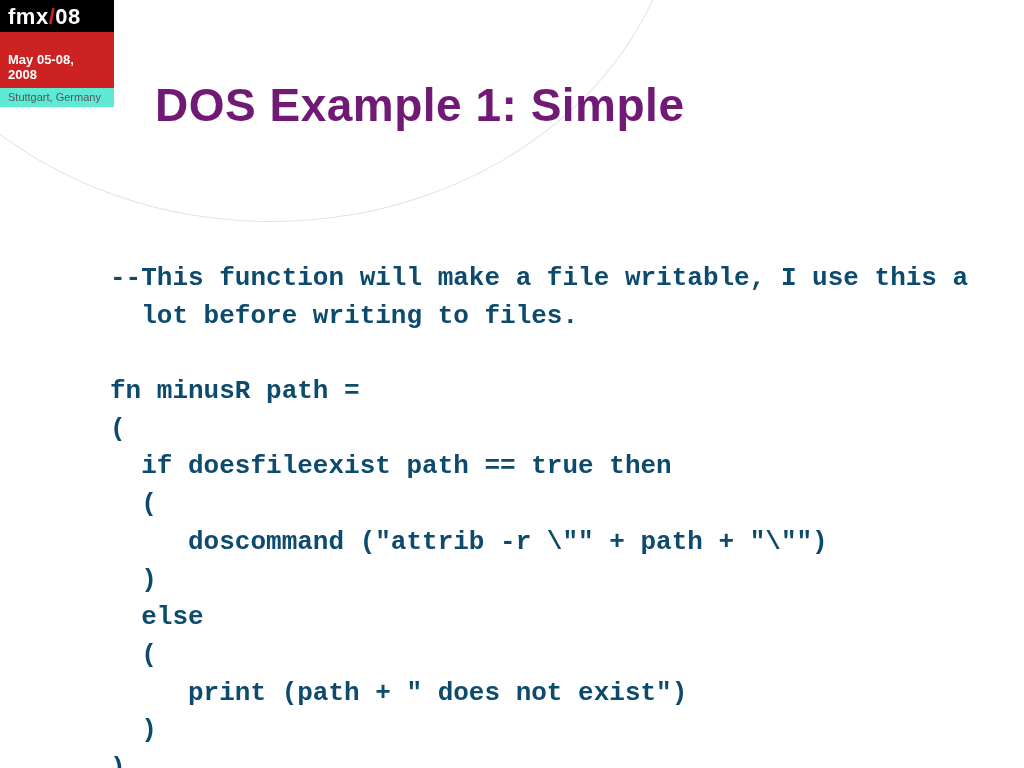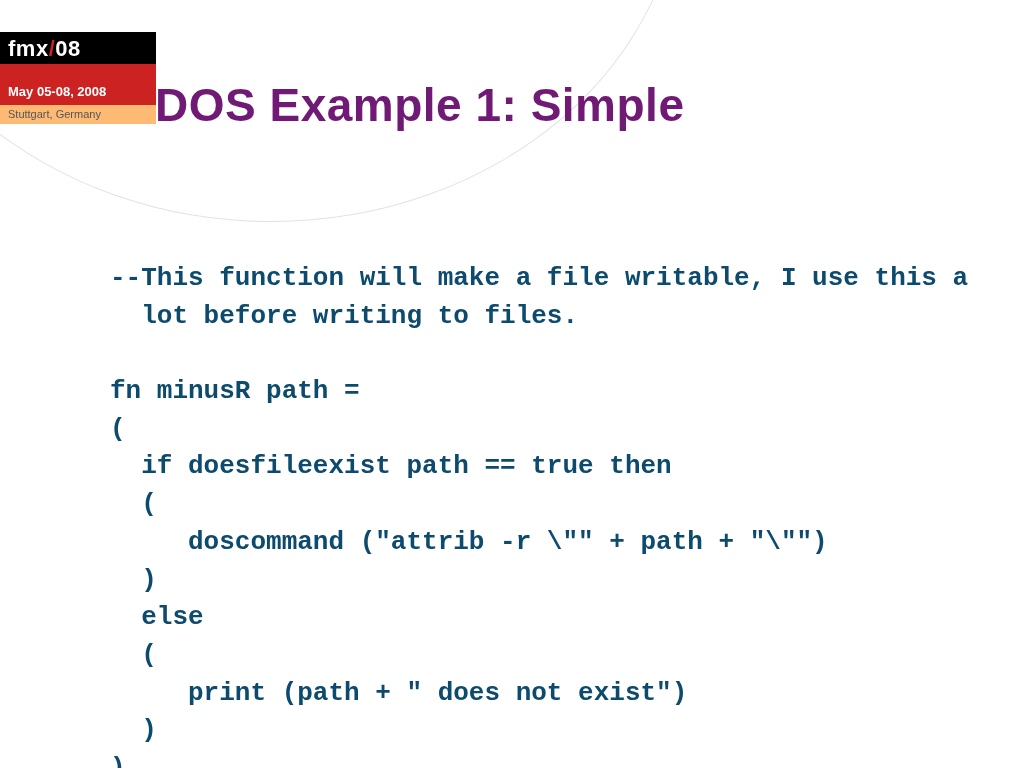--- a/index.html
+++ b/index.html
@@ -18,9 +18,8 @@
     position: absolute;
     top: 0;
     left: 0;
-    width: 156px;
+    width: 114px;
     font-family: Arial, Helvetica, sans-serif;
-    margin-top: 32px;
   }
   .badge .row1 {
     background: #000000;

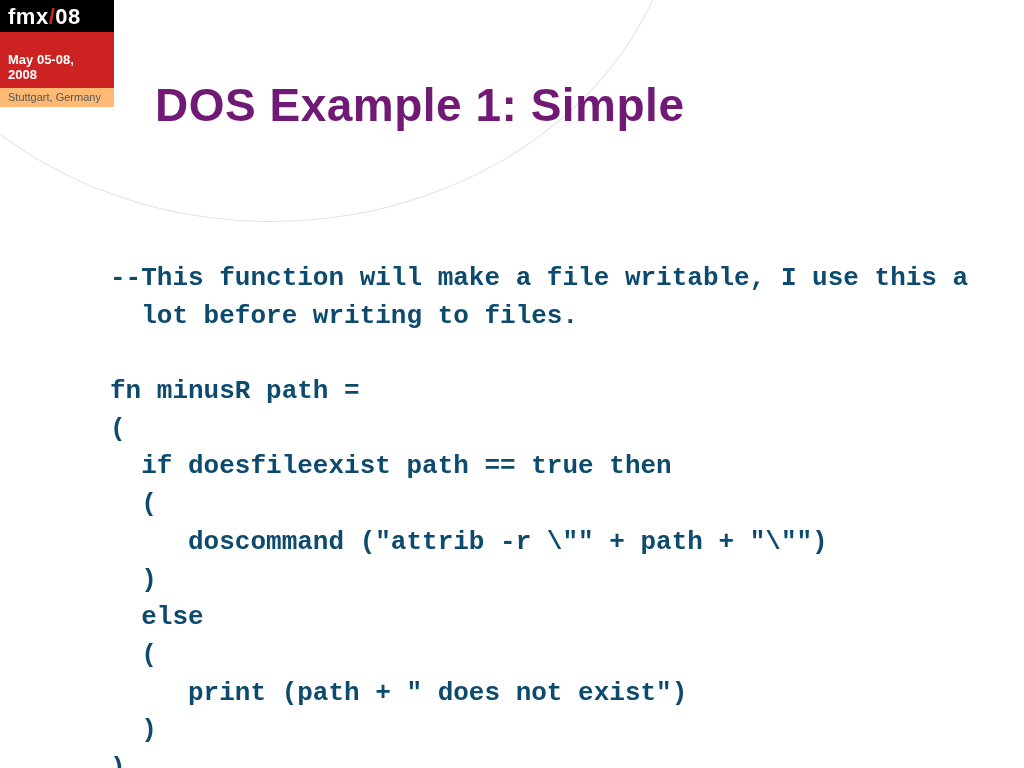--- a/index.html
+++ b/index.html
@@ -38,7 +38,7 @@
     padding: 20px 8px 6px 8px;
   }
   .badge .row3 {
-    background: #fdba74;
+    background: #5eead4;
     color: #555555;
     font-size: 11px;
     padding: 3px 8px 4px 8px;

